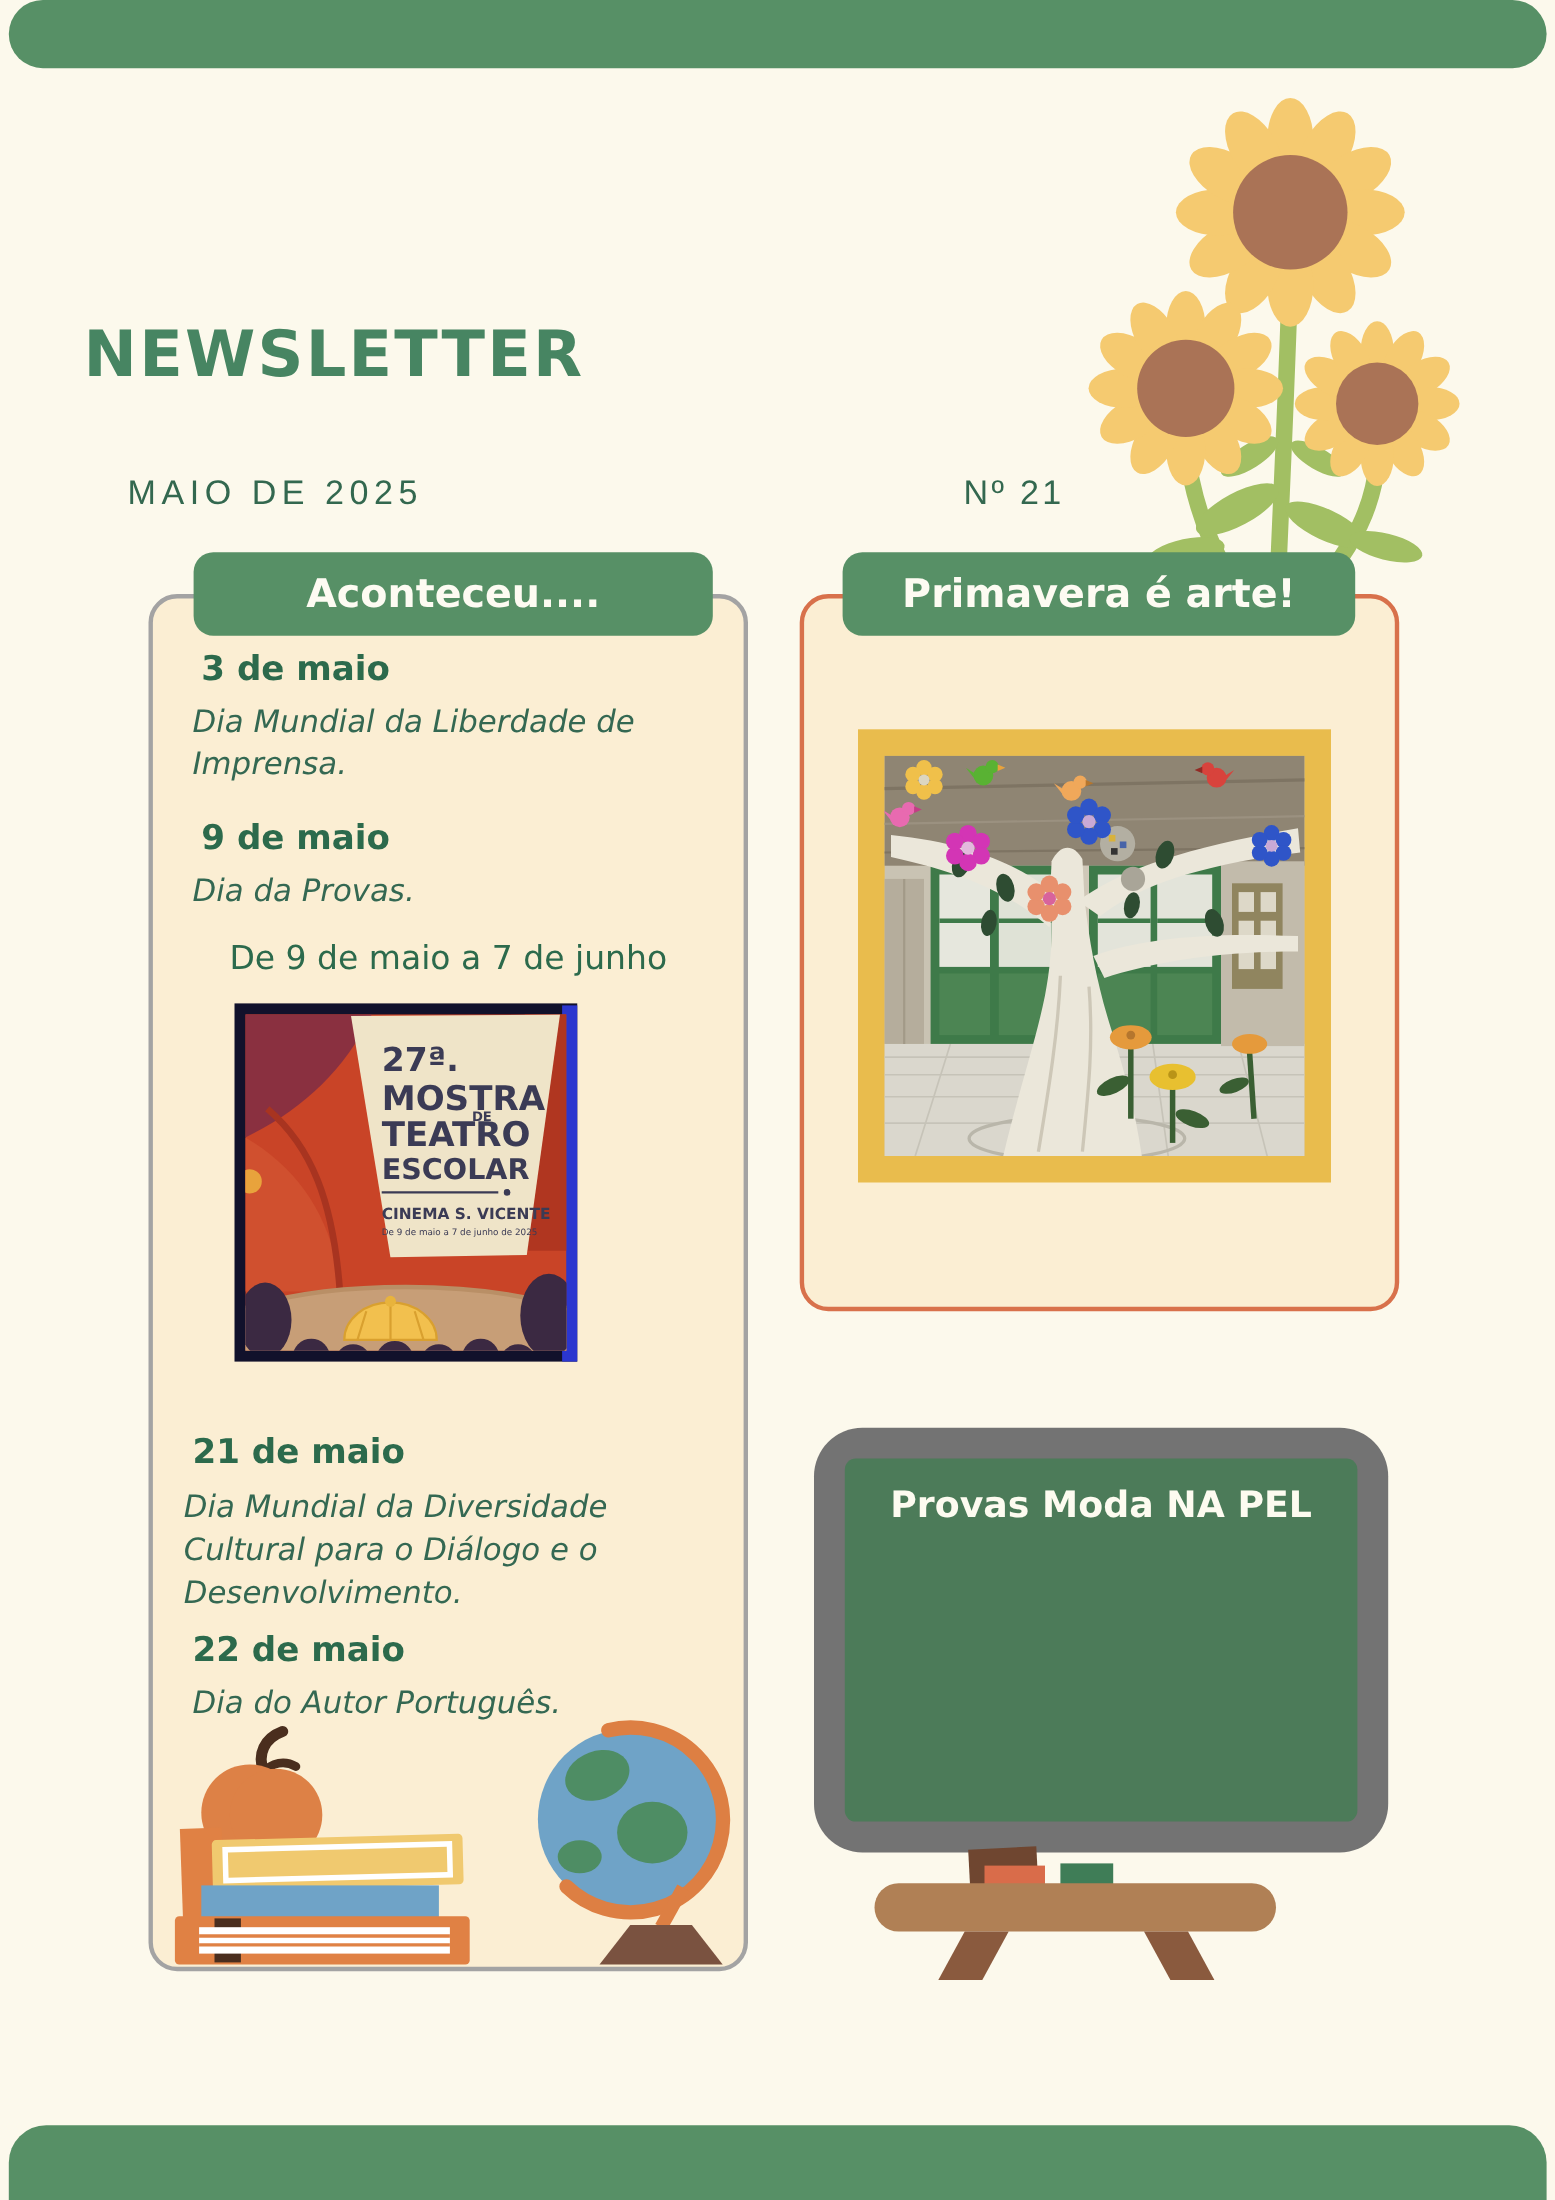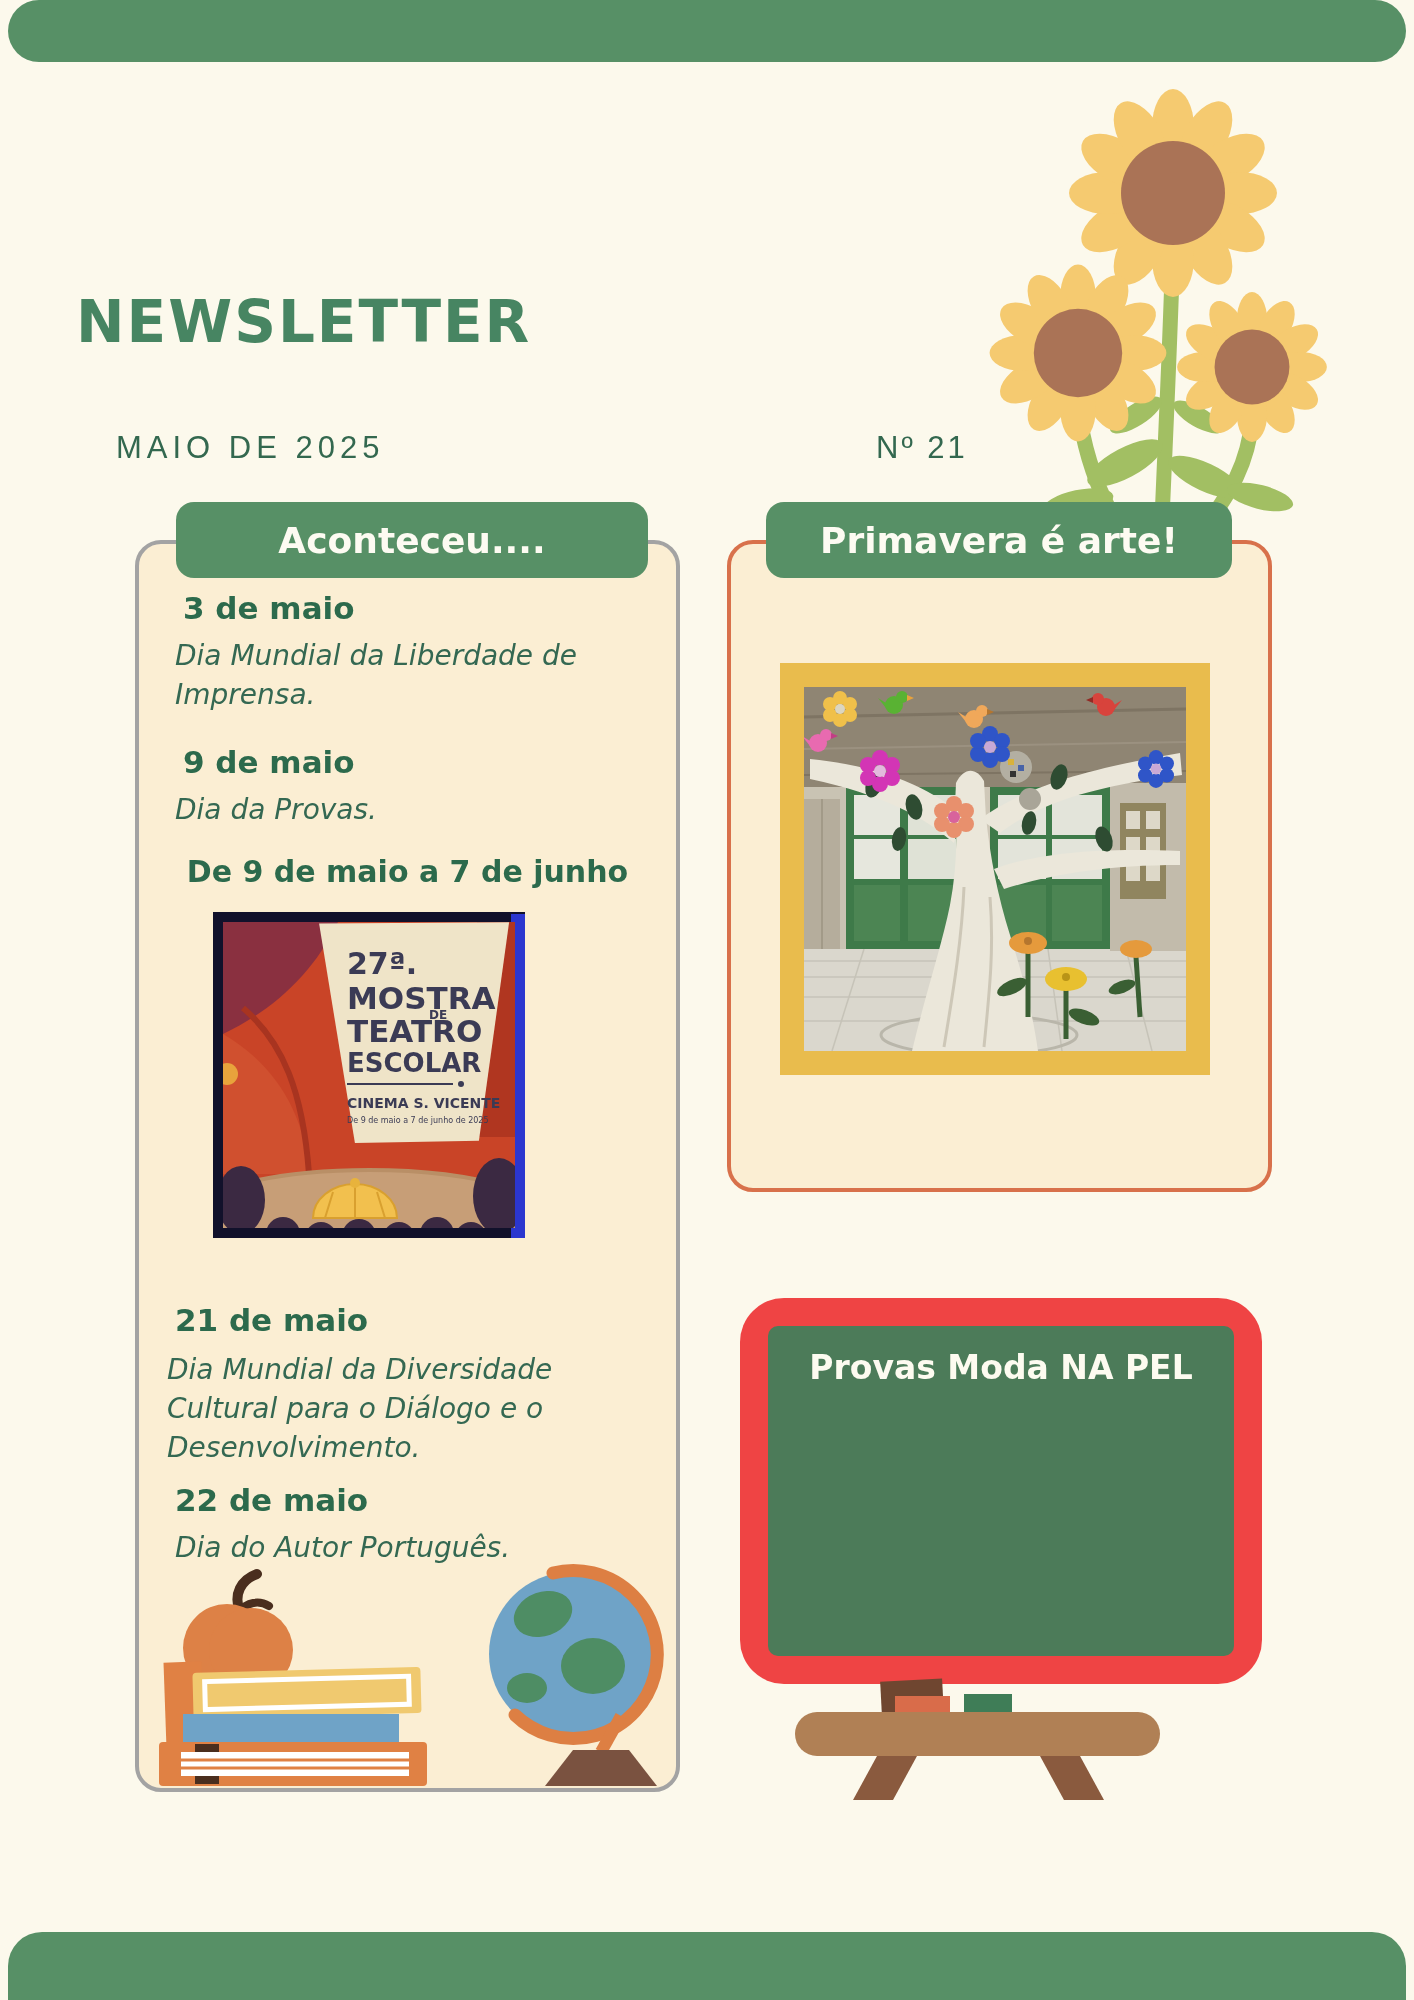--- a/index.html
+++ b/index.html
@@ -27,7 +27,7 @@
   
   .ev-date{position:absolute;font-size:31px;font-weight:bold;color:#2c6a4c;}
   .ev-desc{position:absolute;font-size:28px;color:#346852;line-height:1.4;font-style:italic;}
-  .period-heading{position:absolute;left:0;top:310px;width:100%;text-align:center;font-size:30px;font-weight:bold;color:#2c6a4c;}
+  .period-heading{position:absolute;left:0;top:310px;width:100%;text-align:center;font-size:30px;font-weight:normal;color:#2c6a4c;}
   .poster{position:absolute;left:74px;top:368px;width:312px;height:326px;}
   .supplies{position:absolute;left:6px;top:1014px;width:525px;height:232px;}
   

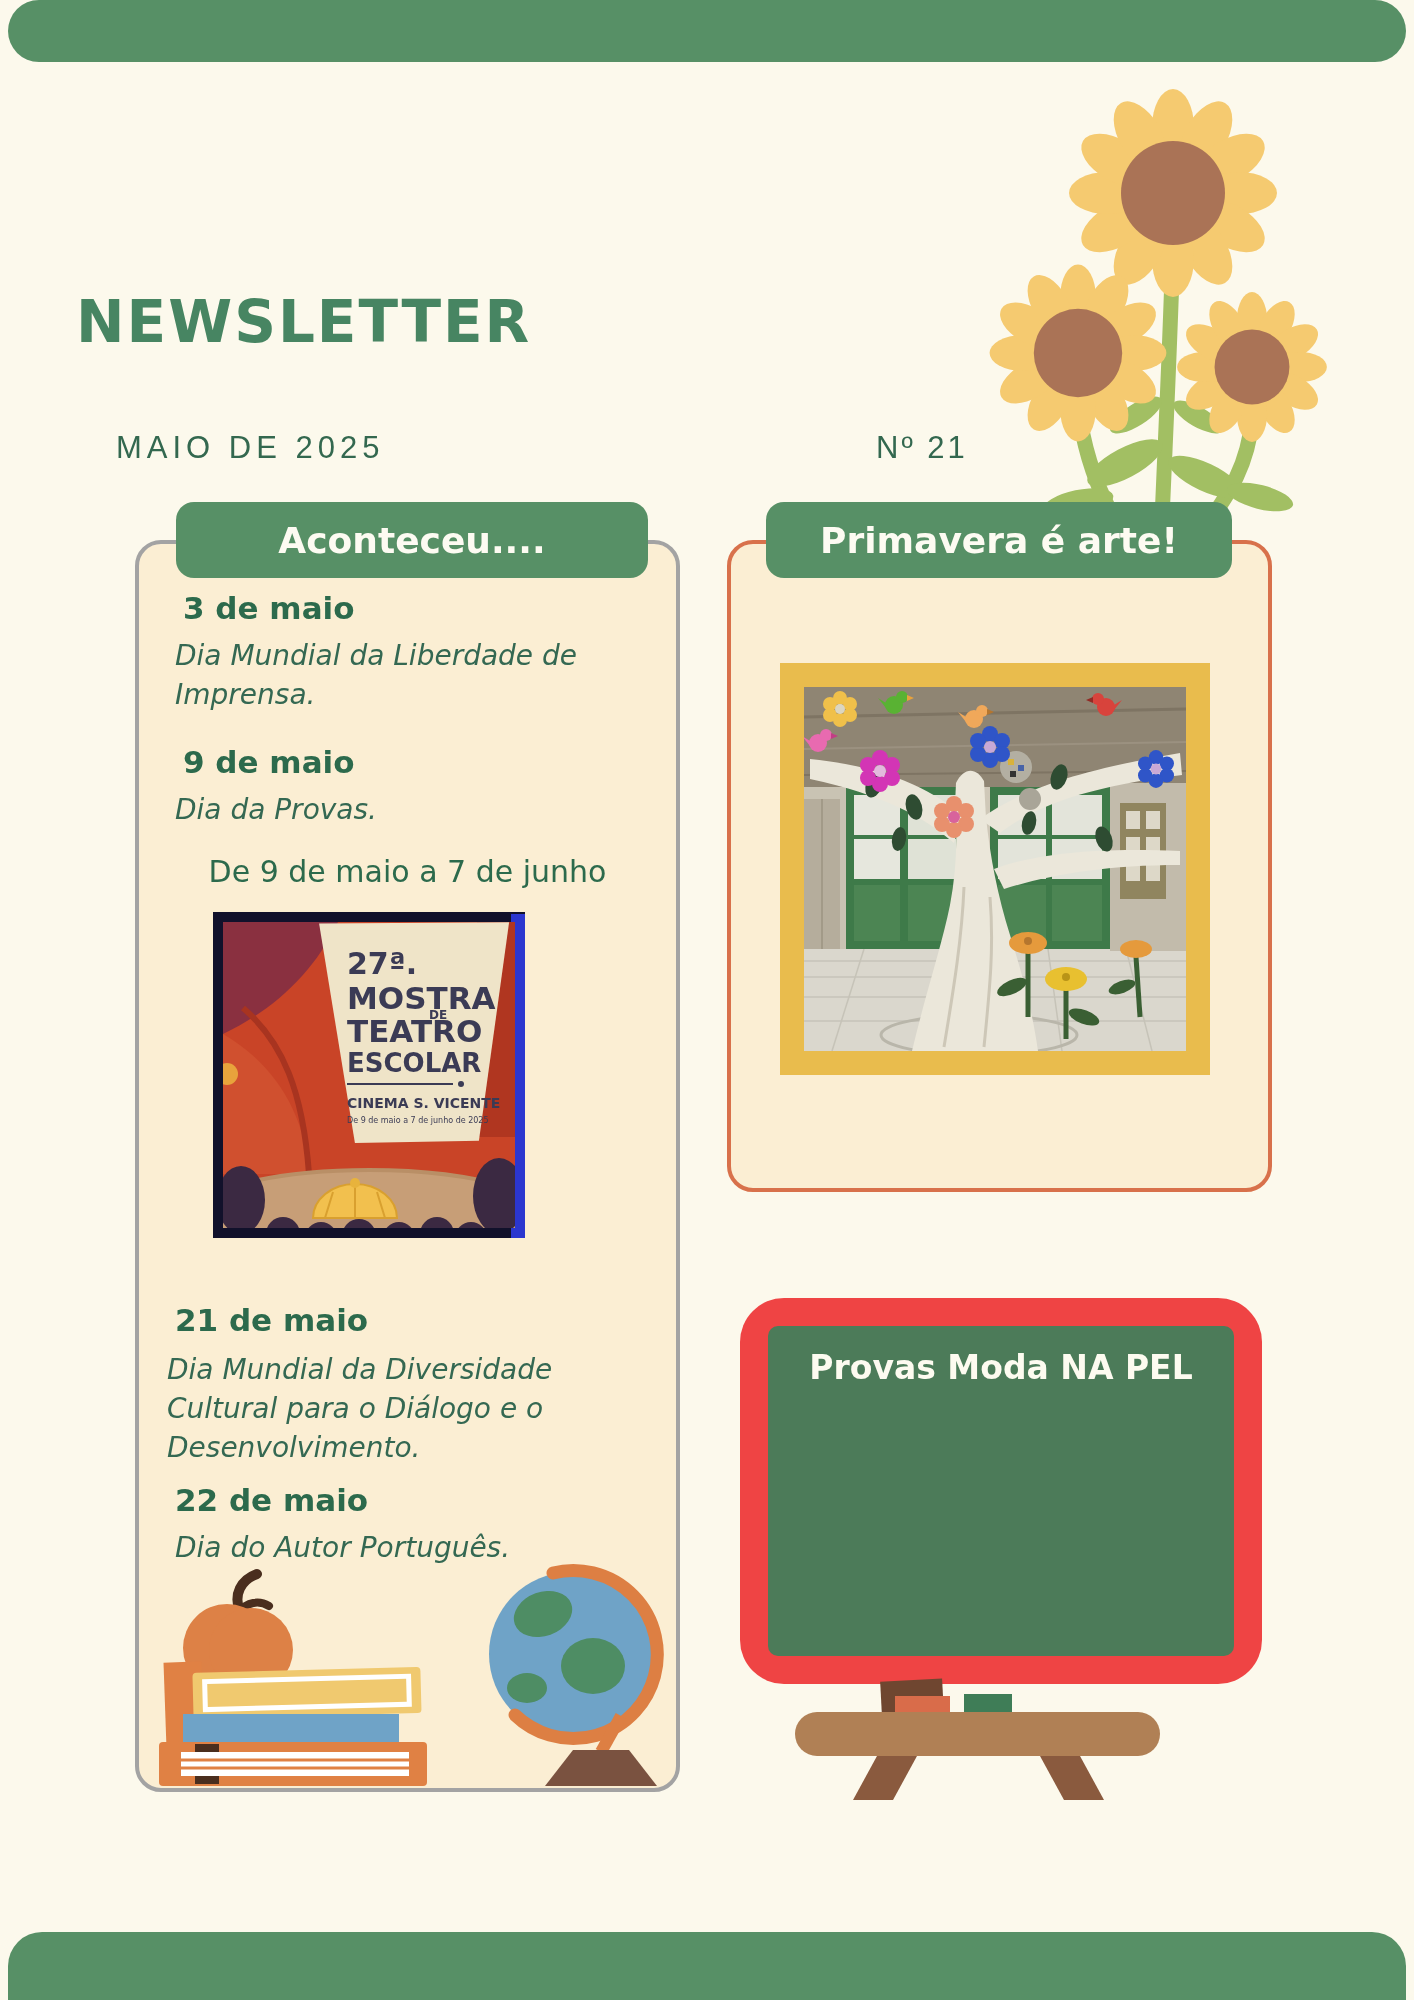--- a/index.html
+++ b/index.html
@@ -34,7 +34,7 @@
   .photo-frame{position:absolute;left:49px;top:119px;width:430px;height:412px;background:#e9bc4d;padding:24px;box-sizing:border-box;}
   .photo-frame svg{display:block;width:100%;height:100%;}
   
-  .chalkboard{position:absolute;left:740px;top:1298px;width:522px;height:386px;background:#ef4444;border-radius:44px;}
+  .chalkboard{position:absolute;left:740px;top:1298px;width:522px;height:386px;background:#737373;border-radius:44px;}
   .board{position:absolute;left:28px;top:28px;right:28px;bottom:28px;background:#4c7b59;border-radius:10px;
          padding:22px 30px;box-sizing:border-box;}
   .board-title{text-align:center;color:#fdfbf0;font-weight:bold;font-size:33px;margin:0 0 12px 0;}

